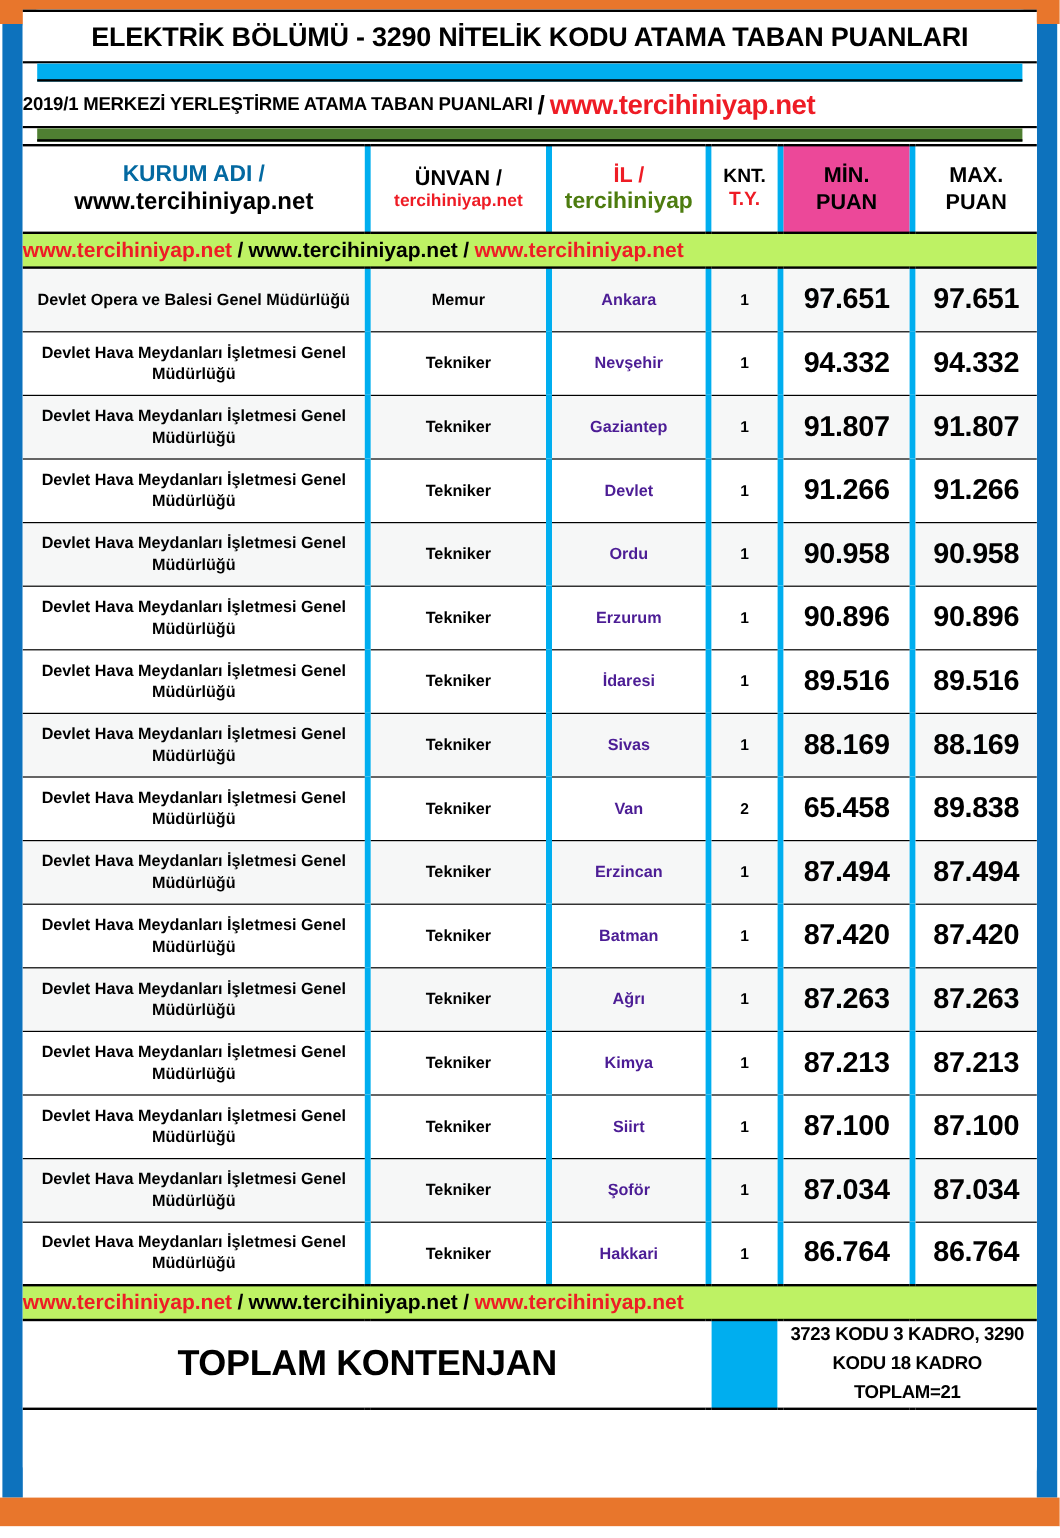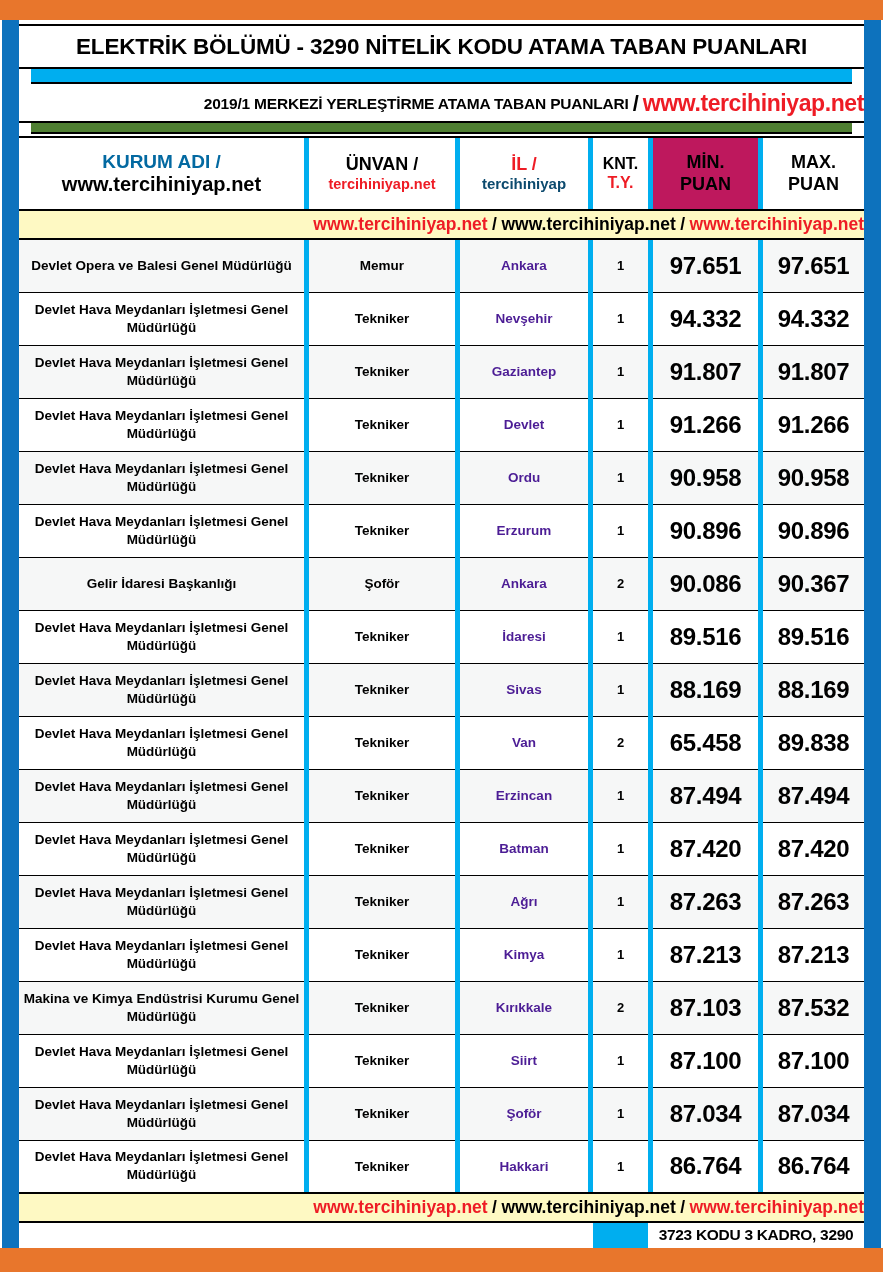--- a/index.html
+++ b/index.html
@@ -56,7 +56,7 @@
   .content {
     position: absolute;
     left: 19px;
-    top: 24px;
+    top: 8px;
     width: 845px;
     height: 1228px;
     background: #ffffff;

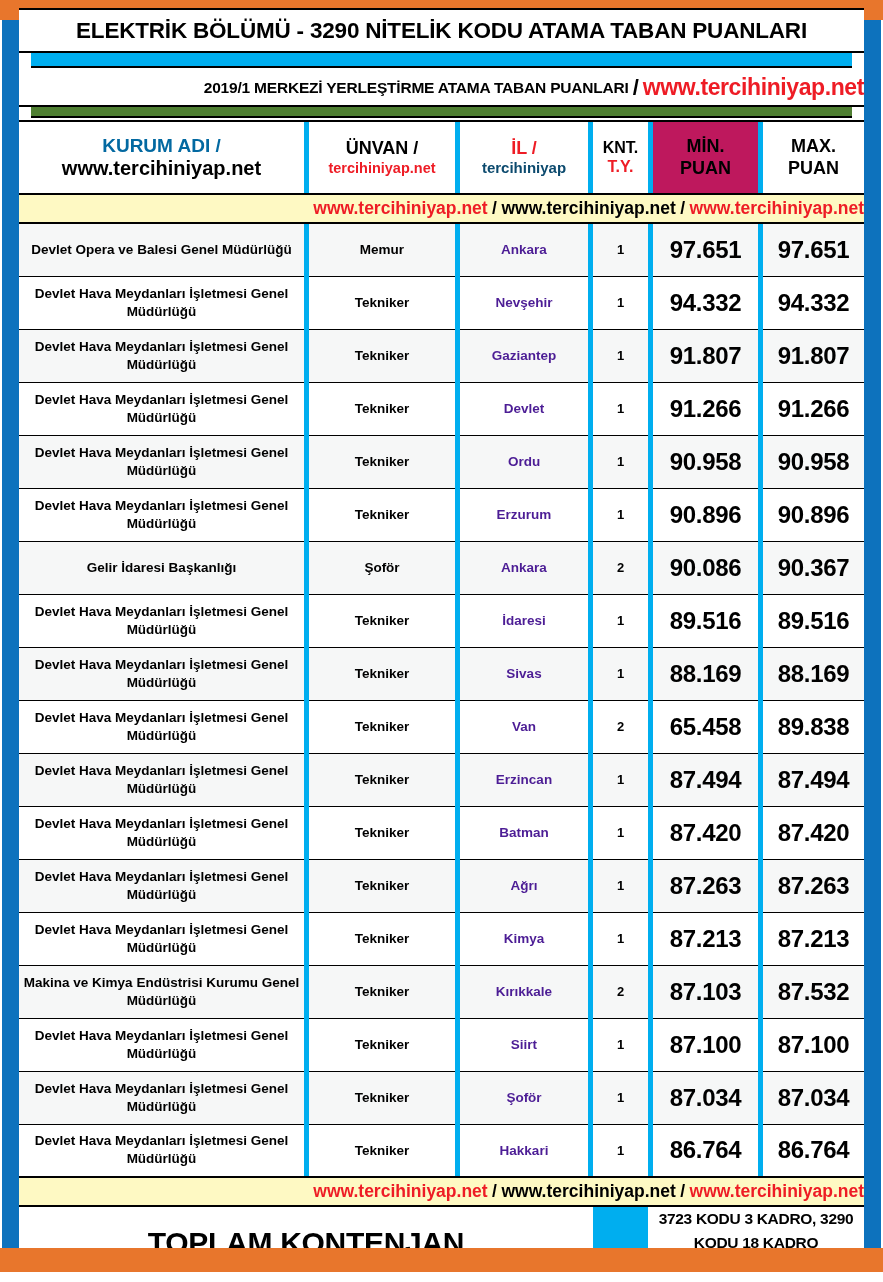--- a/index.html
+++ b/index.html
@@ -97,7 +97,7 @@
     border-bottom: 2px solid #000;
     display: flex;
     align-items: center;
-    justify-content: flex-end;
+    justify-content: flex-start;
     background: #ffffff;
     box-sizing: border-box;
   }

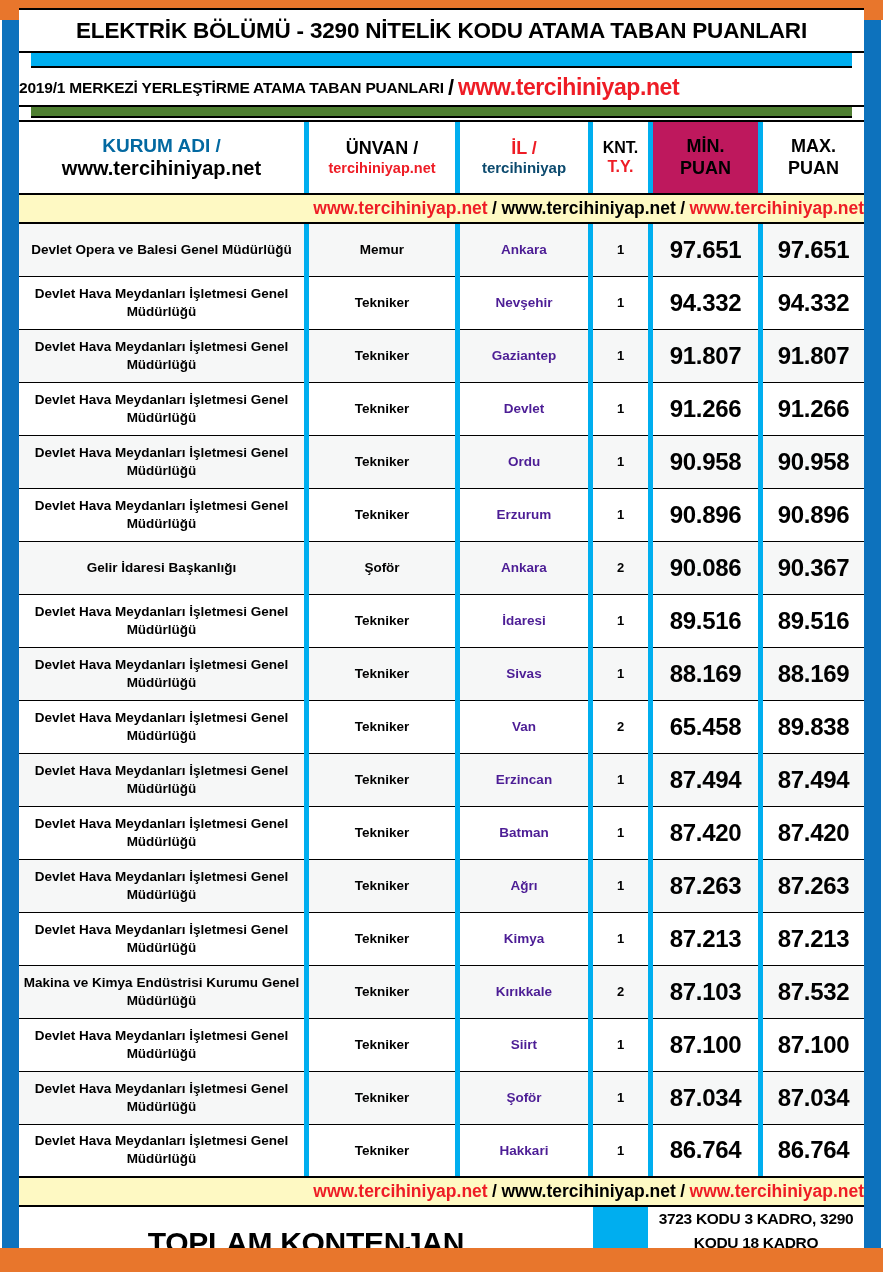--- a/index.html
+++ b/index.html
@@ -159,7 +159,7 @@
     line-height: 1.18;
     padding: 2px 1px;
   }
-  .hdr-cell.min { background: #be185d; }
+  .hdr-cell.min { background: #ec4899; }
   .hdr-l1 { display:block; font-weight: bold; }
   .hdr-l2 { display:block; font-weight: bold; }
 

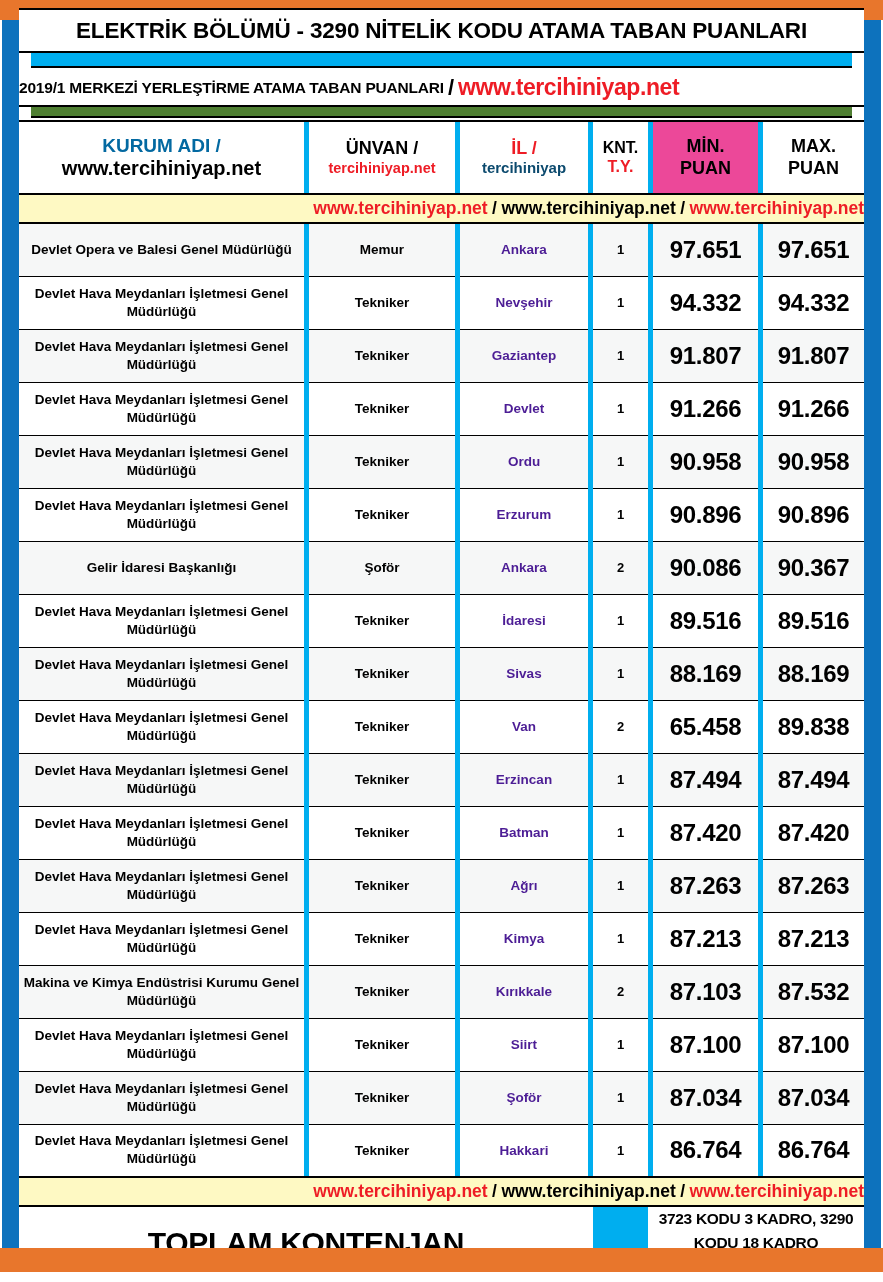--- a/index.html
+++ b/index.html
@@ -170,7 +170,7 @@
   .h-unvan .hdr-l2 { font-size: 14.5px; color:#ee1c25; }
 
   .h-il .hdr-l1 { font-size: 18px; color:#ee1c25; }
-  .h-il .hdr-l2 { font-size: 15px; color:#0c4a6e; }
+  .h-il .hdr-l2 { font-size: 19px; color:#4d7c0f; }
 
   .h-knt .hdr-l1 { font-size: 16px; color:#000; }
   .h-knt .hdr-l2 { font-size: 16px; color:#ee1c25; }

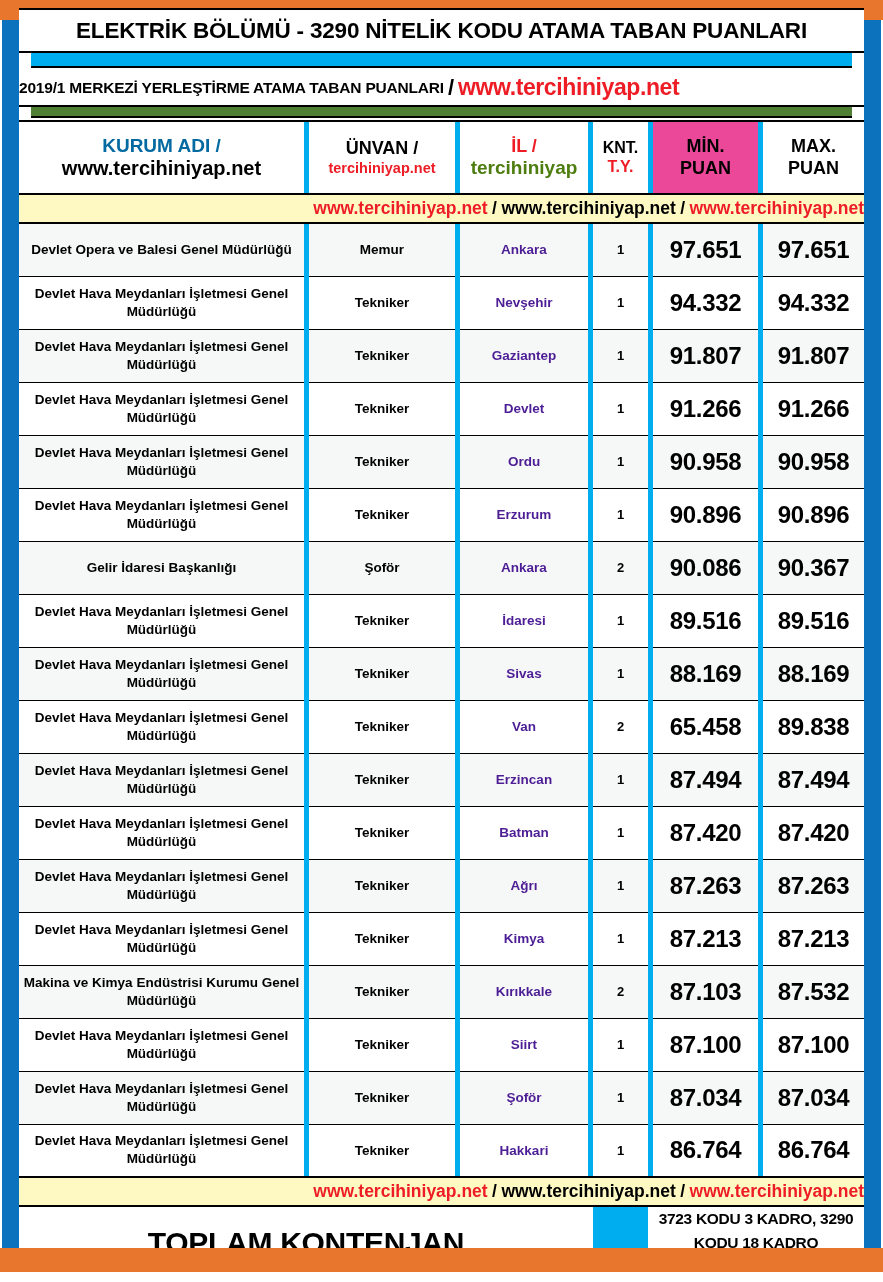--- a/index.html
+++ b/index.html
@@ -181,10 +181,10 @@
   
   .promo-row td {
     height: 29px;
-    background: #fef9c3;
+    background: #bef264;
     border-top: 2px solid #000;
     border-bottom: 2px solid #000;
-    text-align: right;
+    text-align: left;
   }
   .promo-row .red { color:#ee1c25; font-weight:bold; font-size:17.5px; }
   .promo-row .blk { color:#000000; font-weight:bold; font-size:17.5px; }

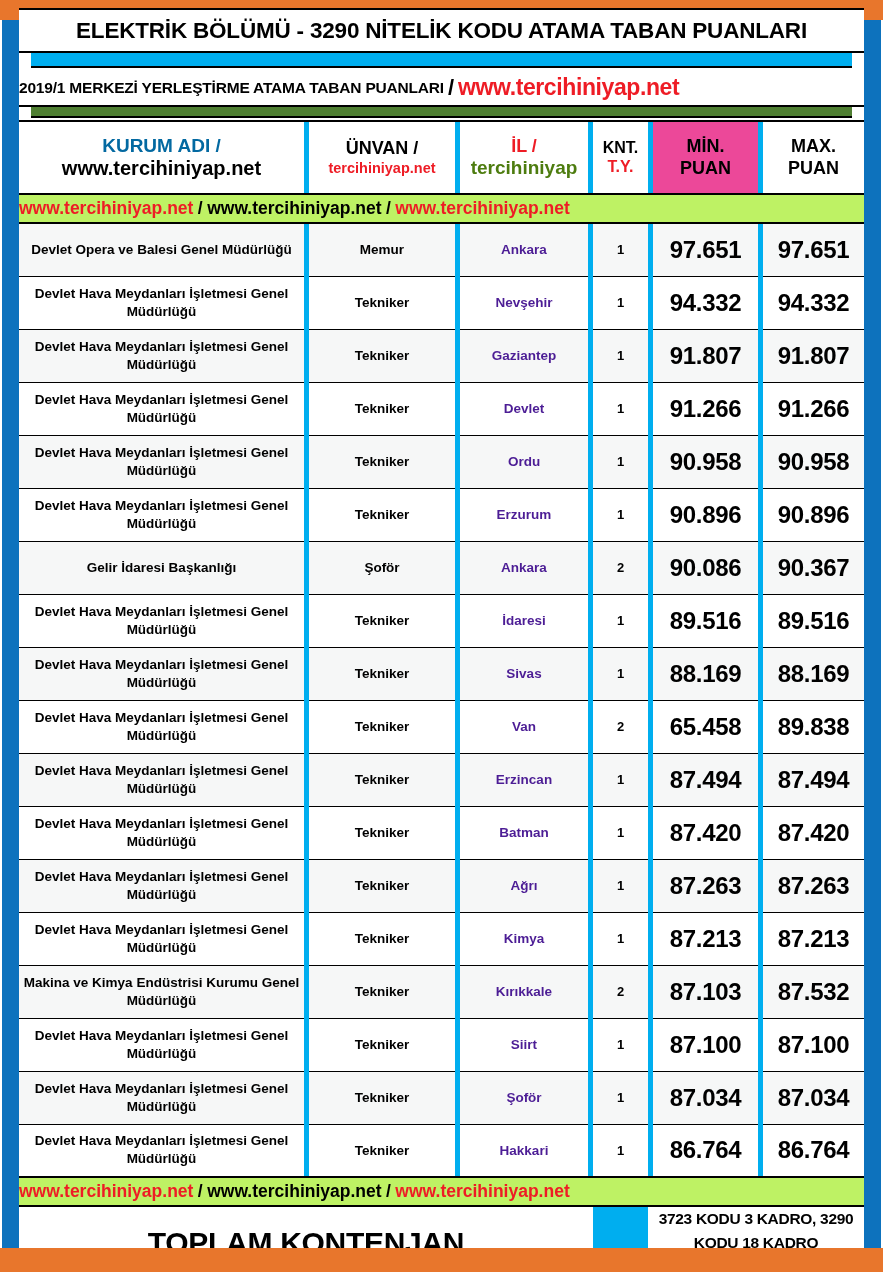--- a/index.html
+++ b/index.html
@@ -397,19 +397,6 @@
             <td class="sep-col" style="border-top: none; border-bottom: none;"></td>
             <td class="cell c-score">90.896</td>
           </tr>
-          <tr class="d-row alt">
-            <td class="cell c-kurum">Gelir İdaresi Başkanlığı</td>
-            <td class="sep-col" style="border-top: none; border-bottom: none;"></td>
-            <td class="cell c-unvan">Şoför</td>
-            <td class="sep-col" style="border-top: none; border-bottom: none;"></td>
-            <td class="cell c-il">Ankara</td>
-            <td class="sep-col" style="border-top: none; border-bottom: none;"></td>
-            <td class="cell c-knt">2</td>
-            <td class="sep-col" style="border-top: none; border-bottom: none;"></td>
-            <td class="cell c-score">90.086</td>
-            <td class="sep-col" style="border-top: none; border-bottom: none;"></td>
-            <td class="cell c-score">90.367</td>
-          </tr>
           <tr class="d-row">
             <td class="cell c-kurum">Devlet Hava Meydanları İşletmesi Genel Müdürlüğü</td>
             <td class="sep-col" style="border-top: none; border-bottom: none;"></td>

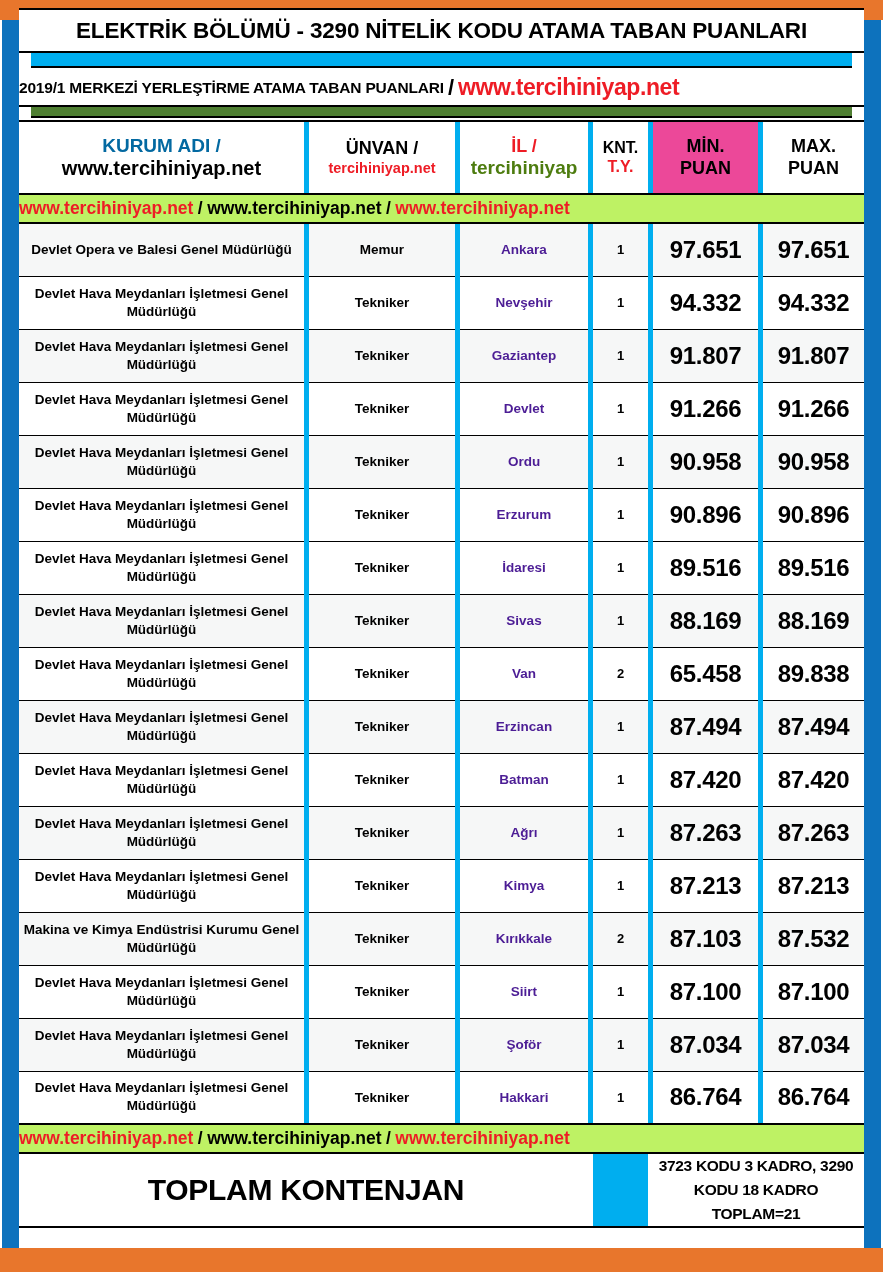--- a/index.html
+++ b/index.html
@@ -488,19 +488,6 @@
             <td class="sep-col" style="border-top: none; border-bottom: none;"></td>
             <td class="cell c-score">87.213</td>
           </tr>
-          <tr class="d-row alt">
-            <td class="cell c-kurum">Makina ve Kimya Endüstrisi Kurumu Genel Müdürlüğü</td>
-            <td class="sep-col" style="border-top: none; border-bottom: none;"></td>
-            <td class="cell c-unvan">Tekniker</td>
-            <td class="sep-col" style="border-top: none; border-bottom: none;"></td>
-            <td class="cell c-il">Kırıkkale</td>
-            <td class="sep-col" style="border-top: none; border-bottom: none;"></td>
-            <td class="cell c-knt">2</td>
-            <td class="sep-col" style="border-top: none; border-bottom: none;"></td>
-            <td class="cell c-score">87.103</td>
-            <td class="sep-col" style="border-top: none; border-bottom: none;"></td>
-            <td class="cell c-score">87.532</td>
-          </tr>
           <tr class="d-row">
             <td class="cell c-kurum">Devlet Hava Meydanları İşletmesi Genel Müdürlüğü</td>
             <td class="sep-col" style="border-top: none; border-bottom: none;"></td>

